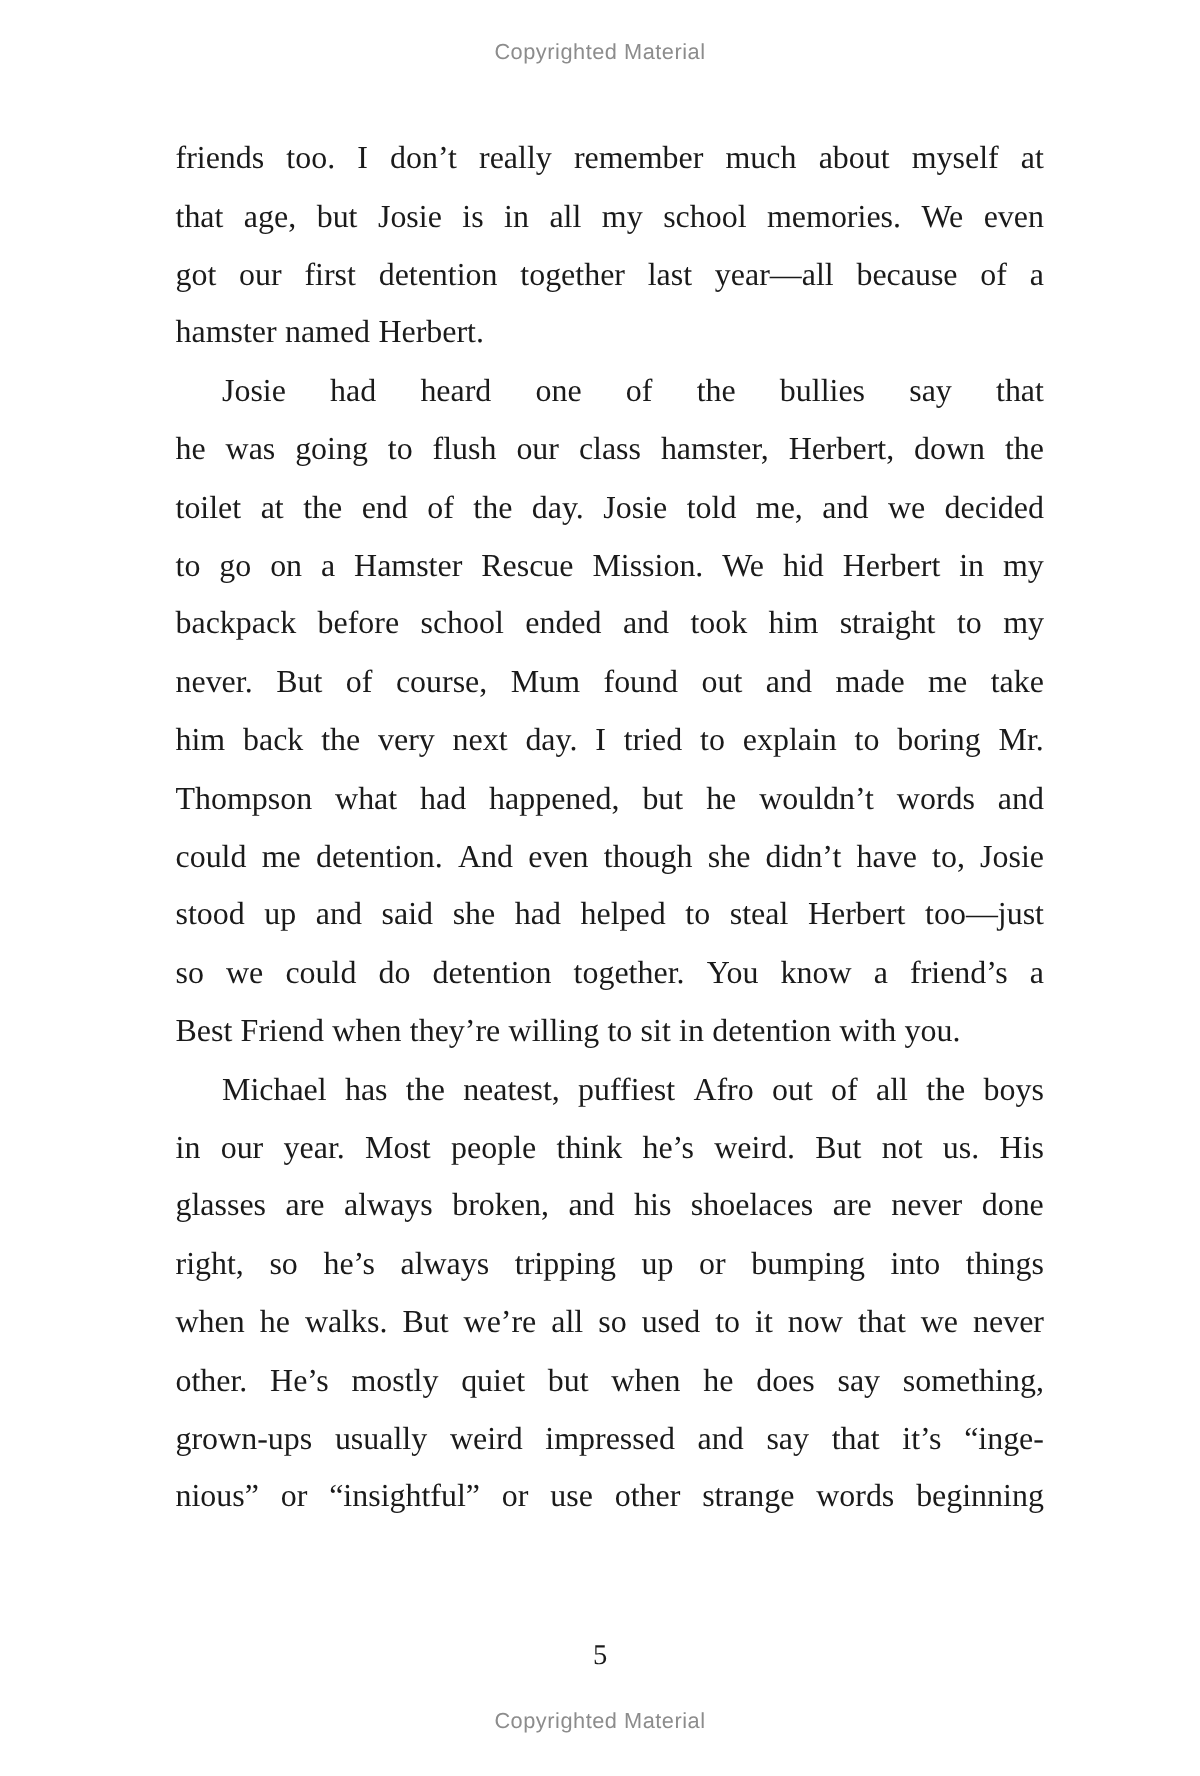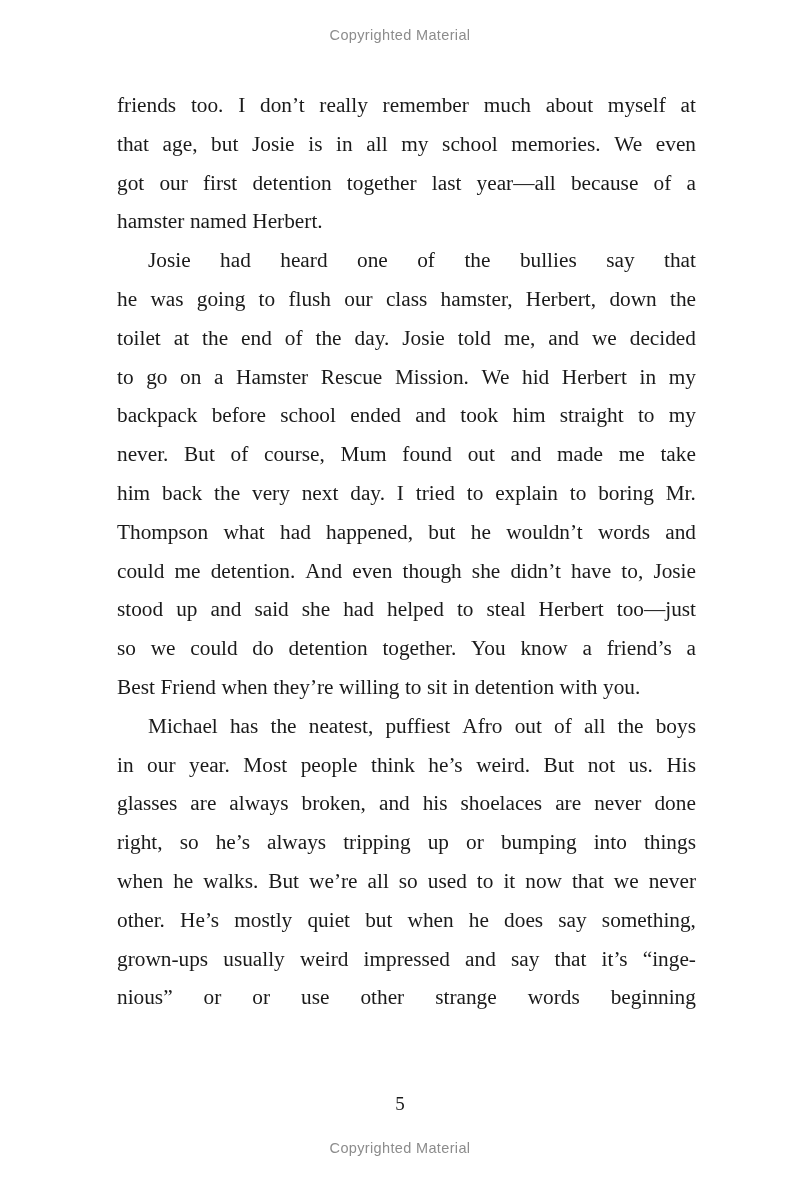--- a/index.html
+++ b/index.html
@@ -132,7 +132,7 @@
         <div class="line just"><span class="w">when</span><span class="w">he</span><span class="w">walks.</span><span class="w">But</span><span class="w">we’re</span><span class="w">all</span><span class="w">so</span><span class="w">used</span><span class="w">to</span><span class="w">it</span><span class="w">now</span><span class="w">that</span><span class="w">we</span><span class="w">never</span></div>
         <div class="line just"><span class="w">other.</span><span class="w">He’s</span><span class="w">mostly</span><span class="w">quiet</span><span class="w">but</span><span class="w">when</span><span class="w">he</span><span class="w">does</span><span class="w">say</span><span class="w">something,</span></div>
         <div class="line just"><span class="w">grown-ups</span><span class="w">usually</span><span class="w">weird</span><span class="w">impressed</span><span class="w">and</span><span class="w">say</span><span class="w">that</span><span class="w">it’s</span><span class="w">“inge-</span></div>
-        <div class="line just"><span class="w">nious”</span><span class="w">or</span><span class="w">or</span><span class="w">use</span><span class="w">other</span><span class="w">strange</span><span class="w">words</span><span class="w">beginning</span></div>
+        <div class="line just"><span class="w">nious”</span><span class="w">or</span><span class="w">“insightful”</span><span class="w">or</span><span class="w">use</span><span class="w">other</span><span class="w">strange</span><span class="w">words</span><span class="w">beginning</span></div>
       </div>
     </div>
 

